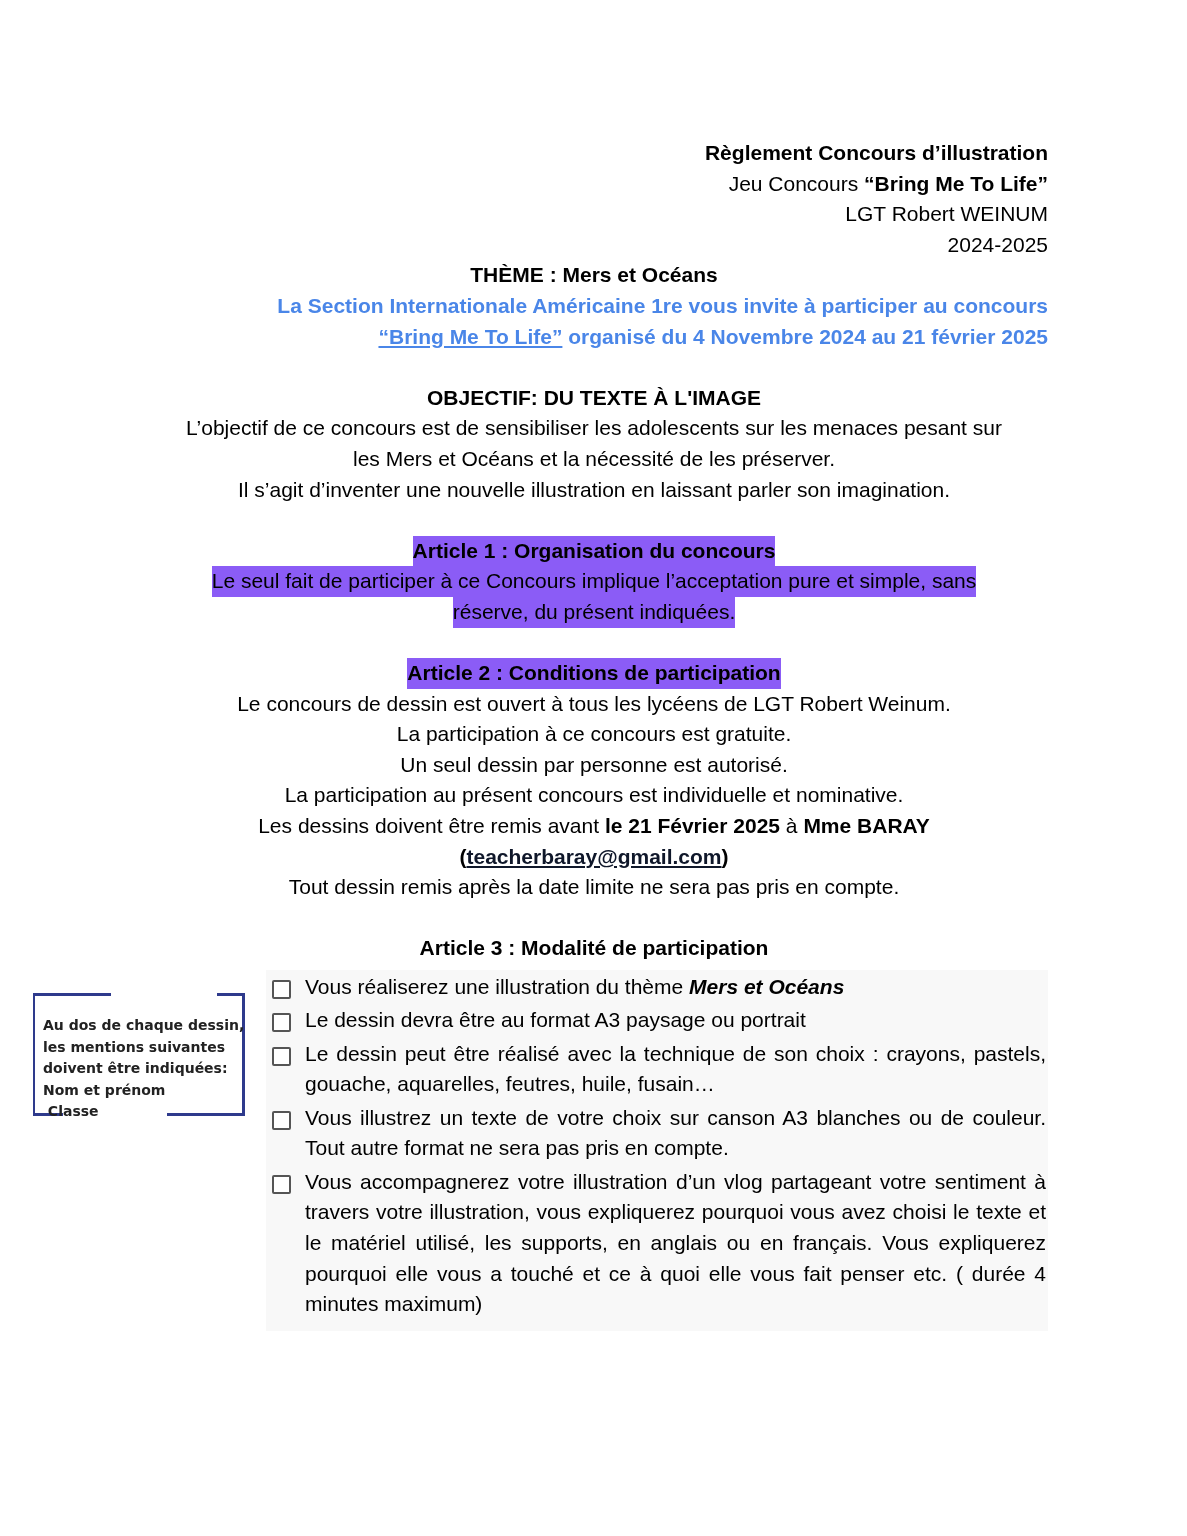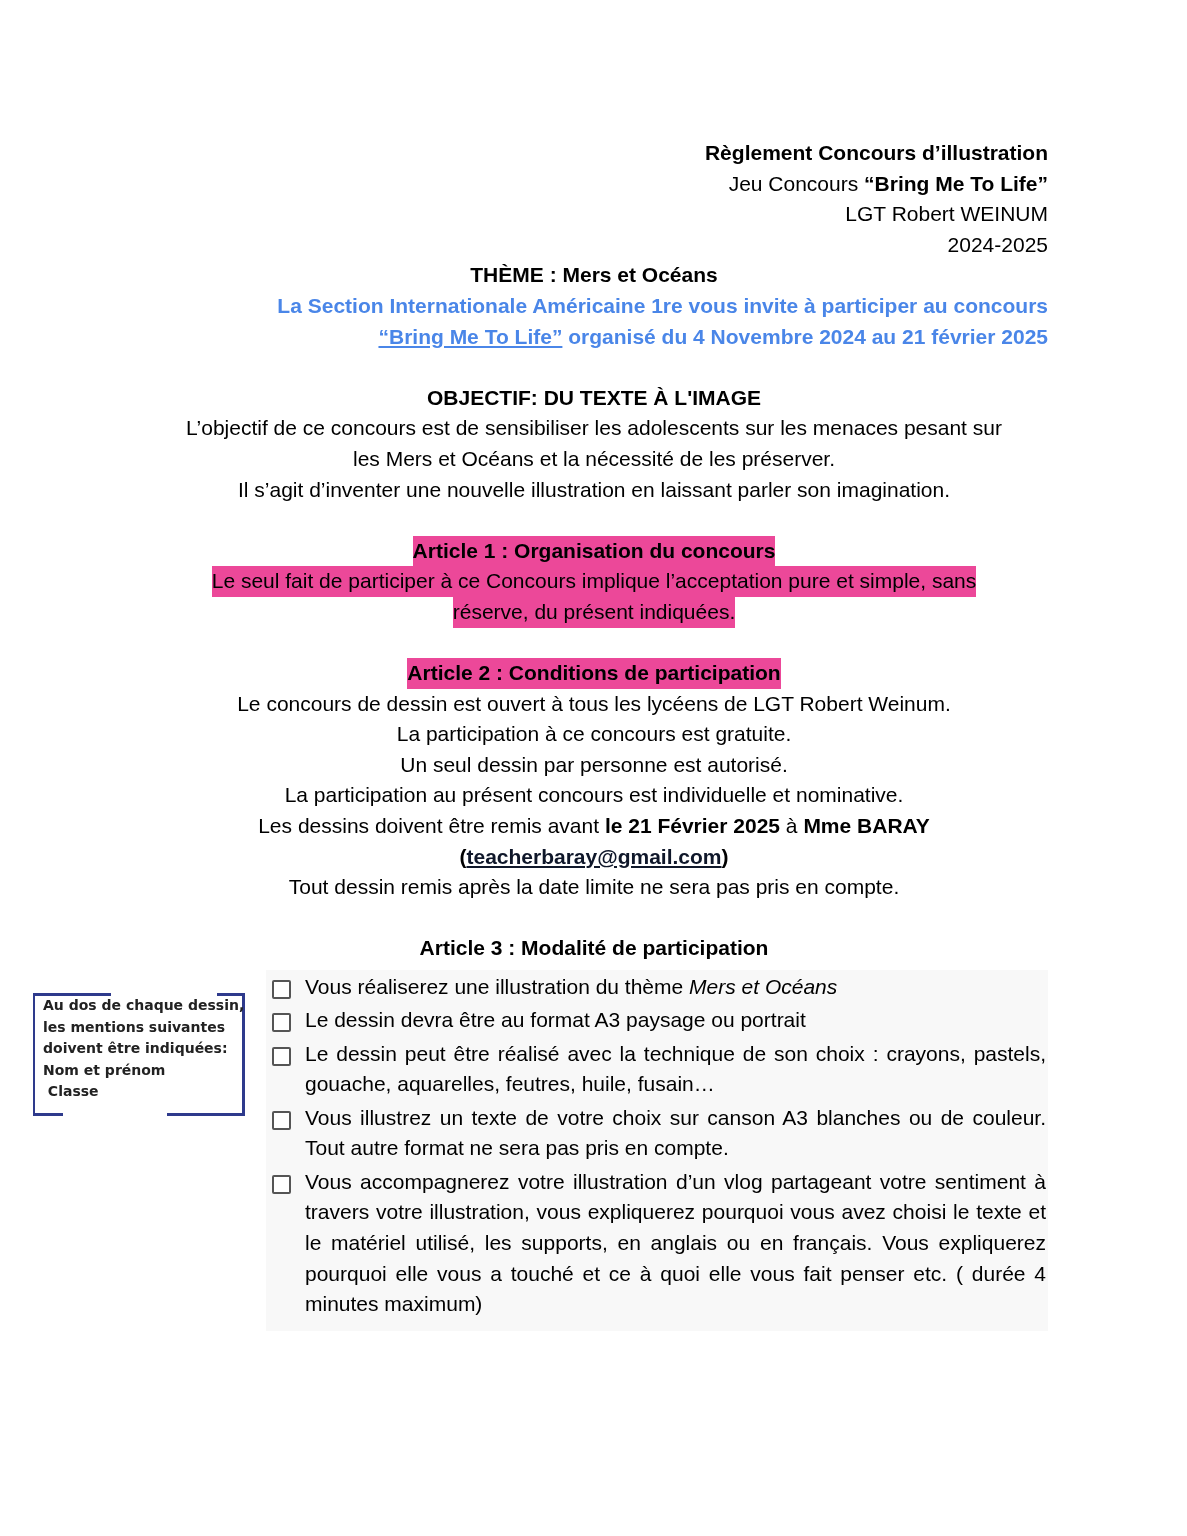--- a/index.html
+++ b/index.html
@@ -13,7 +13,7 @@
   .blue a { color: #4a86e8; text-decoration: underline; }
   .link { color: #0f172a; text-decoration: underline; font-weight: bold; }
   .gap { height: 30.6px; }
-  .hl { background: #ec4899; display: inline-block; }
+  .hl { background: #8b5cf6; display: inline-block; }
   .checklist { position: absolute; left: 266px; top: 970px; width: 782px; background: #f8f8f8; padding: 2px 0 8px 0; }
   .item { display: flex; align-items: flex-start; }
   .box { width: 15px; height: 15px; border: 2px solid #555; border-radius: 2px; margin: 8px 14px 0 6px; flex: none; background: #fff; }

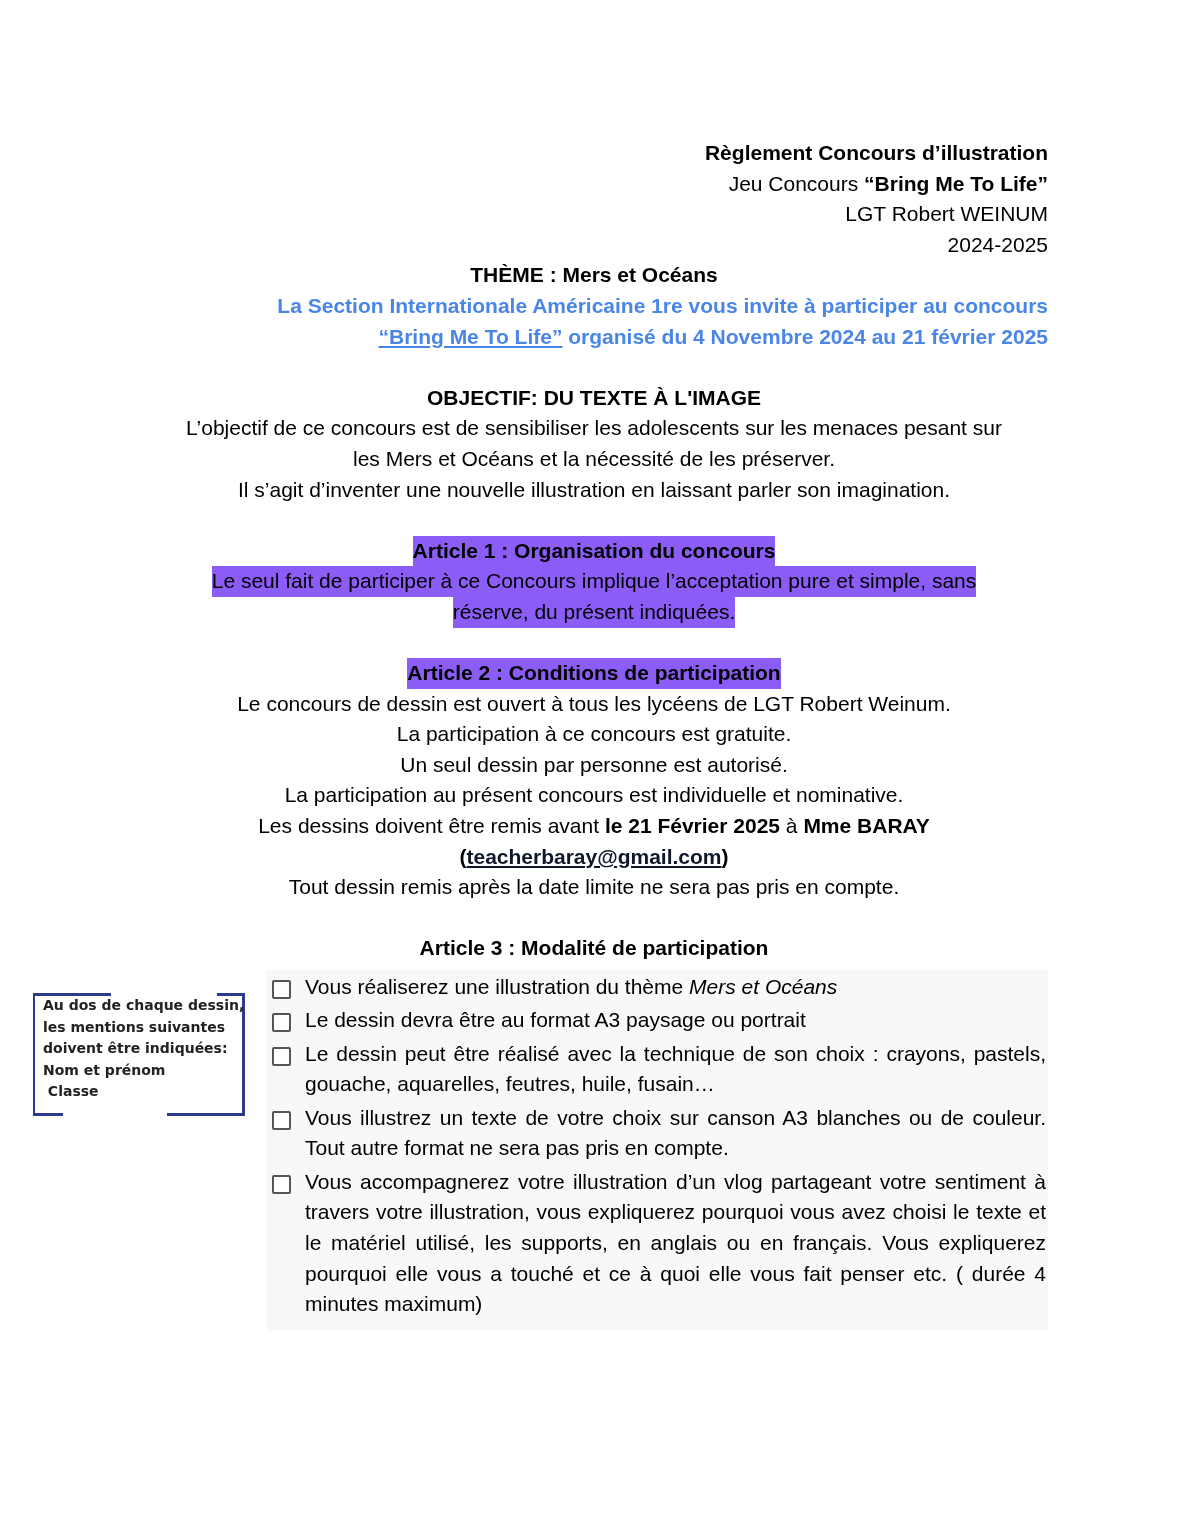--- a/index.html
+++ b/index.html
@@ -18,7 +18,7 @@
   .item { display: flex; align-items: flex-start; }
   .box { width: 15px; height: 15px; border: 2px solid #555; border-radius: 2px; margin: 8px 14px 0 6px; flex: none; background: #fff; }
   .item-text { flex: 1; line-height: 30.6px; text-align: justify; padding-right: 2px; margin-bottom: 2.8px; }
-  .item-text .strong { font-weight: normal; font-style: italic; }
+  .item-text .strong { font-weight: bold; font-style: italic; }
   .note { position: absolute; left: 33px; top: 993px; width: 212px; height: 123px; }
   .note .bracket-l { position: absolute; left: 0; top: 0; width: 2px; height: 123px; background: #2e3a8c; }
   .note .bracket-r { position: absolute; right: 0; top: 0; width: 3px; height: 123px; background: #2e3a8c; }

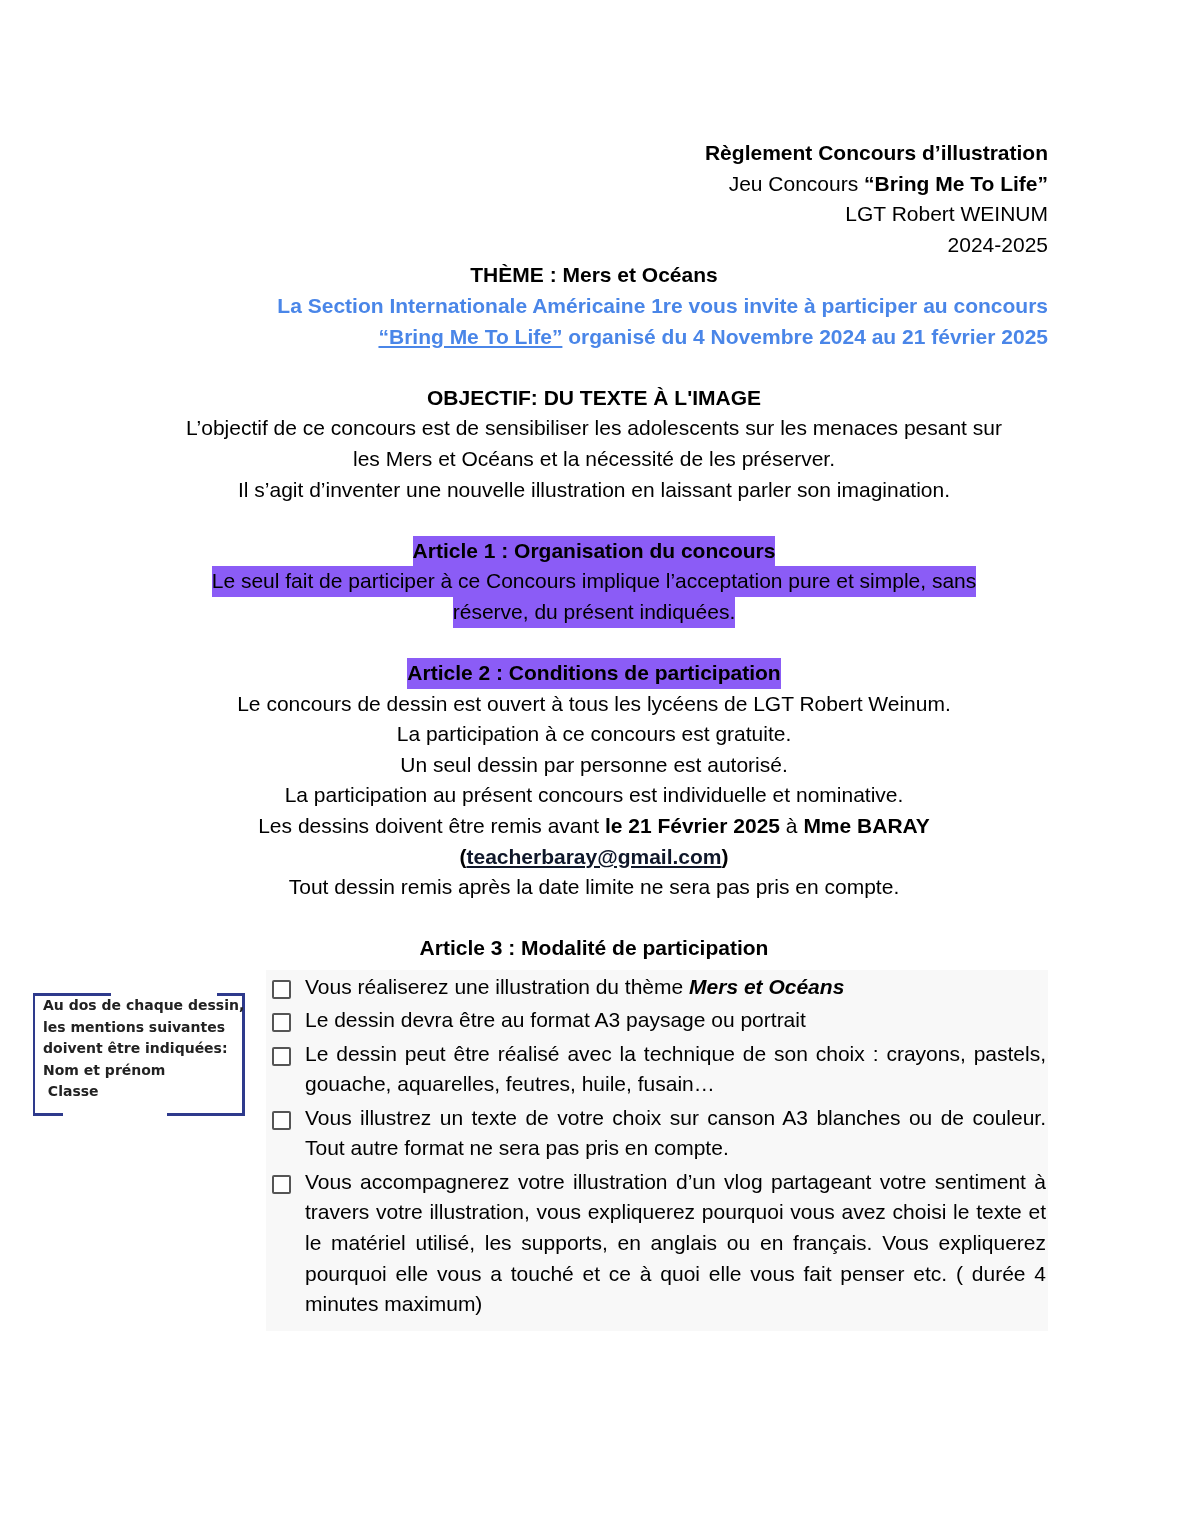--- a/index.html
+++ b/index.html
@@ -26,7 +26,7 @@
   .note .t2 { position: absolute; right: 0; top: 0; width: 28px; height: 3px; background: #2e3a8c; }
   .note .b1 { position: absolute; left: 0; bottom: 0; width: 30px; height: 3px; background: #2e3a8c; }
   .note .b2 { position: absolute; right: 0; bottom: 0; width: 78px; height: 3px; background: #2e3a8c; }
-  .note .note-text { position: absolute; left: 10px; top: 2px; font-family: "DejaVu Sans", sans-serif; font-weight: bold; font-size: 14px; line-height: 21.5px; color: #222; white-space: nowrap; }
+  .note .note-text { position: absolute; left: 10px; top: 22px; font-family: "DejaVu Sans", sans-serif; font-weight: bold; font-size: 14px; line-height: 21.5px; color: #222; white-space: nowrap; }
 </style>
 </head>
 <body>

